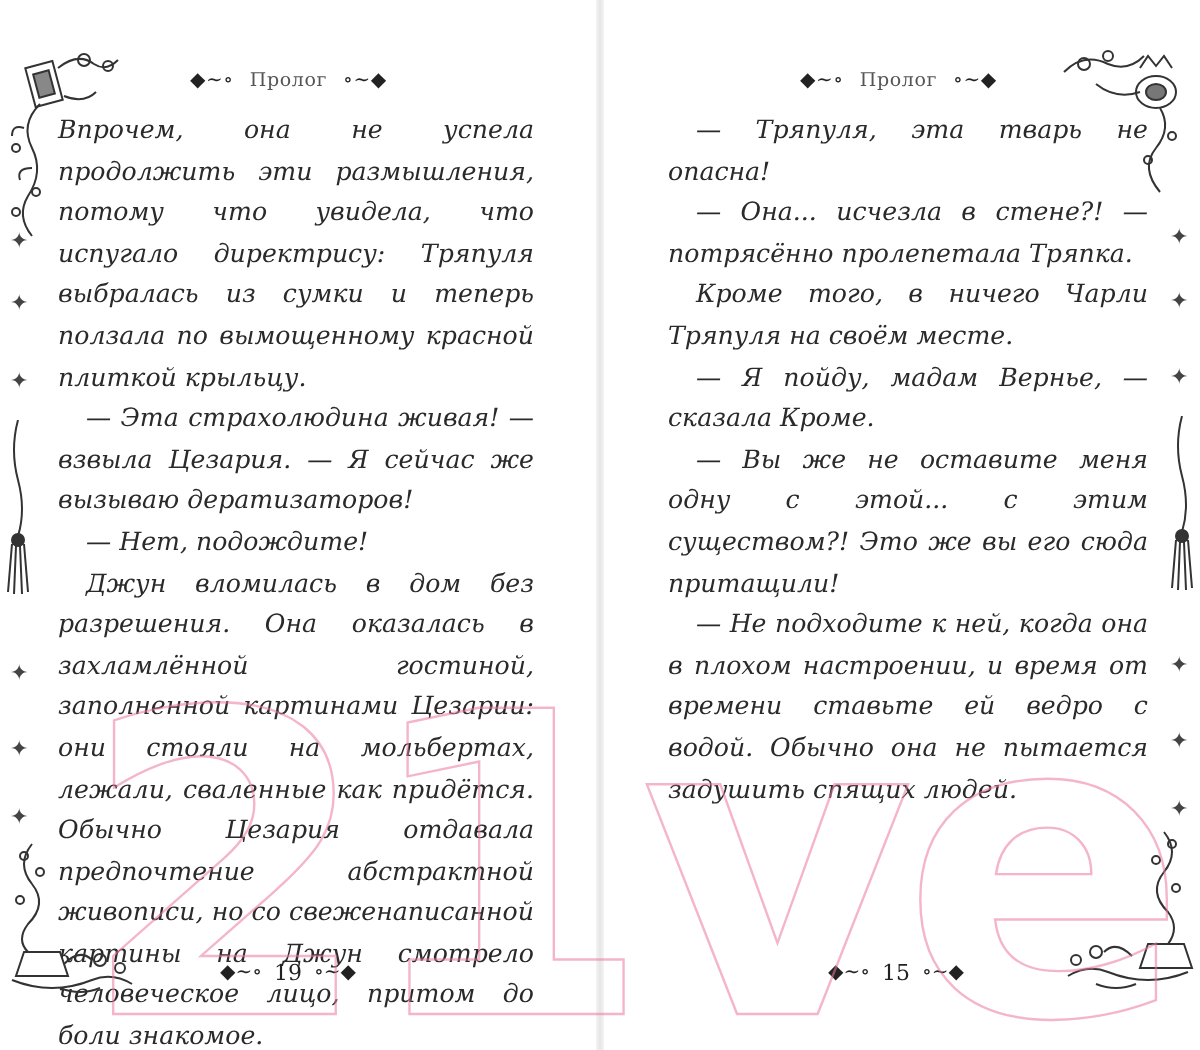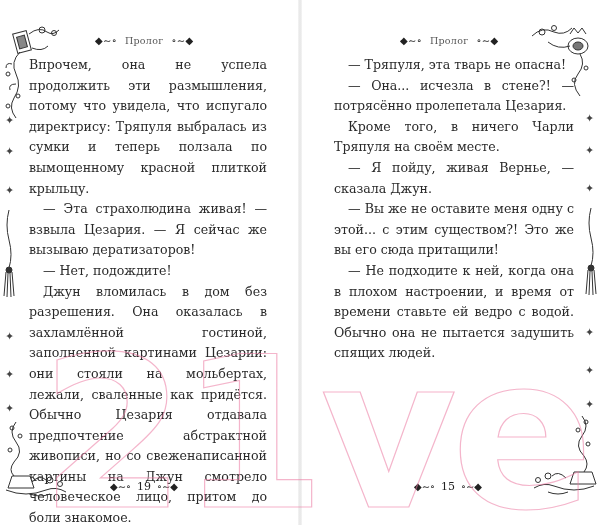--- a/index.html
+++ b/index.html
@@ -19,7 +19,7 @@
   .text { position:absolute; font-size:12.6px; line-height:20.6px; text-align:justify; }
   .left .text { left:29px; top:55px; width:238px; }
   .right .text { left:32px; top:55px; width:240px; }
-  .text p { margin:0; text-indent:14px; }
+  .text p { margin:0; text-indent:14px;font-style:italic; }
   .text p.noindent { text-indent:0; }
   .folio { position:absolute; top:480px; font-size:11px; color:#222; display:flex; align-items:center; gap:6px; }
   .left .folio { left:110px; }

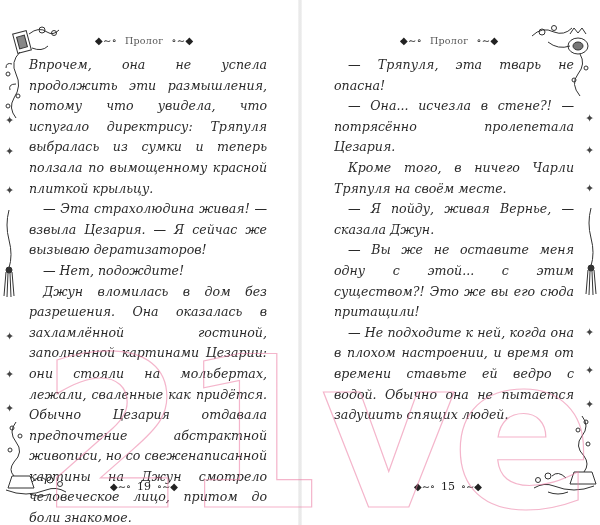--- a/index.html
+++ b/index.html
@@ -144,7 +144,7 @@
 
     <div class="text">
       <p>— Тряпуля, эта тварь не опасна!</p>
-      <p>— Она... исчезла в стене?! — потрясённо пролепетала Цезария.</p>
+      <p>— Она... исчезла в стене?! — потрясённо пролепетала Тряпка.</p>
       <p>Кроме того, в ничего Чарли Тряпуля на своём месте.</p>
       <p>— Я пойду, живая Вернье, — сказала Джун.</p>
       <p>— Вы же не оставите меня одну с этой... с этим существом?! Это же вы его сюда притащили!</p>

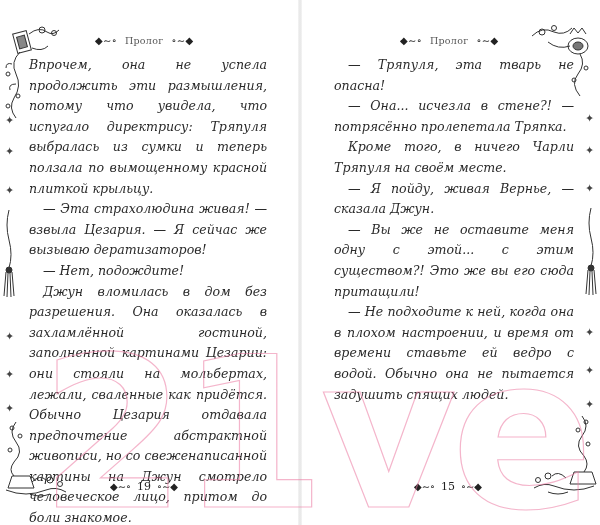--- a/index.html
+++ b/index.html
@@ -146,7 +146,7 @@
       <p>— Тряпуля, эта тварь не опасна!</p>
       <p>— Она... исчезла в стене?! — потрясённо пролепетала Тряпка.</p>
       <p>Кроме того, в ничего Чарли Тряпуля на своём месте.</p>
-      <p>— Я пойду, живая Вернье, — сказала Джун.</p>
+      <p>— Я пойду, мадам Вернье, — сказала Кроме.</p>
       <p>— Вы же не оставите меня одну с этой... с этим существом?! Это же вы его сюда притащили!</p>
       <p>— Не подходите к ней, когда она в плохом настроении, и время от времени ставьте ей ведро с водой. Обычно она не пытается задушить спящих людей.</p>
 

